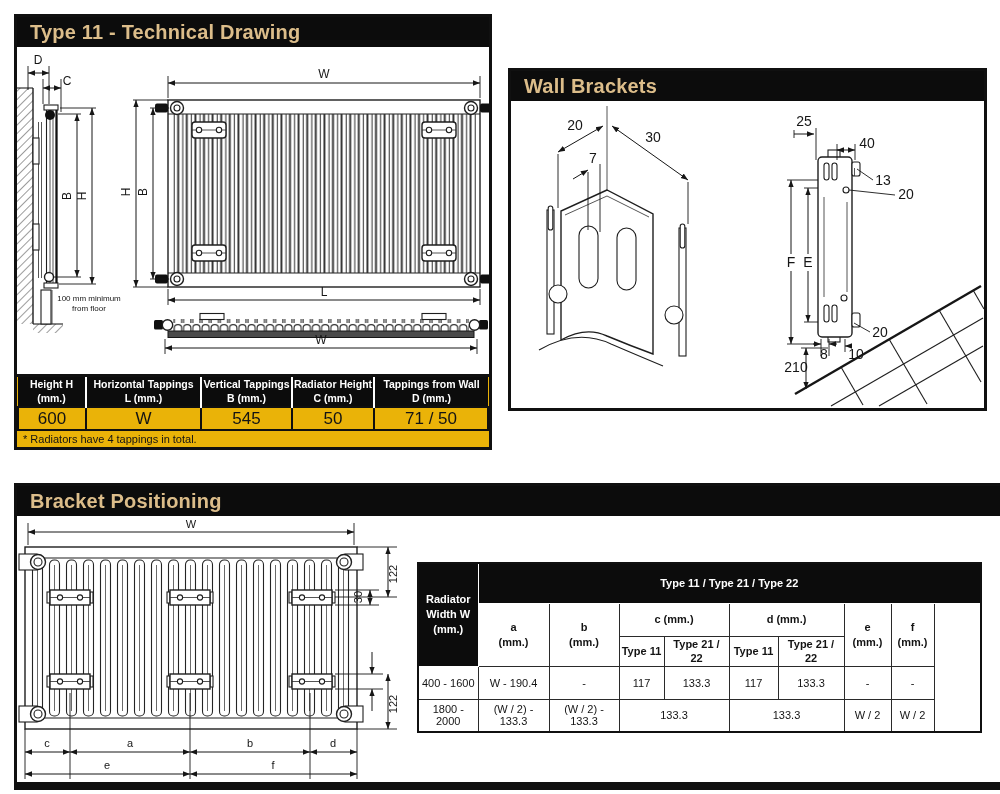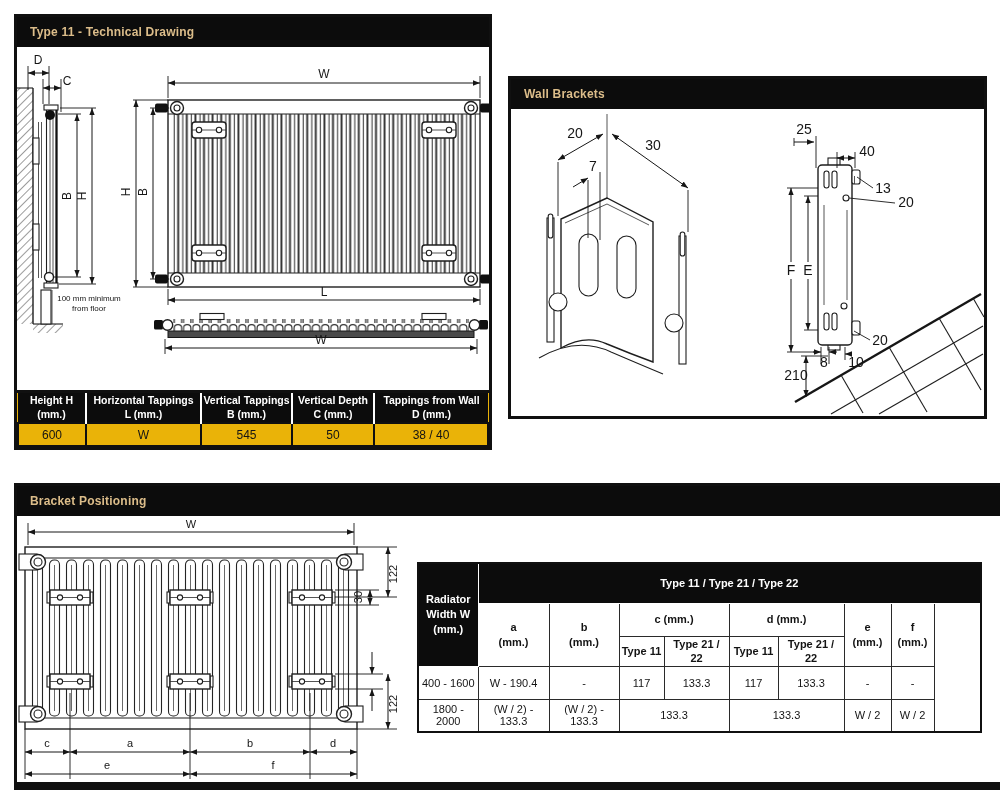--- a/index.html
+++ b/index.html
@@ -9,7 +9,7 @@
   .panel { position:absolute; border:3px solid #101010; background:#fff; }
   .panel-title {
     position:absolute; left:0; right:0; top:0; height:30px; background:#0c0c0c;
-    color:#dcbd8a; font-weight:bold; font-size:12px; line-height:30px;
+    color:#dcbd8a; font-weight:bold; font-size:20px; line-height:30px;
     padding-left:13px; letter-spacing:.2px;
   }
   #panel-tech { left:14px; top:14px; width:478px; height:436px; }

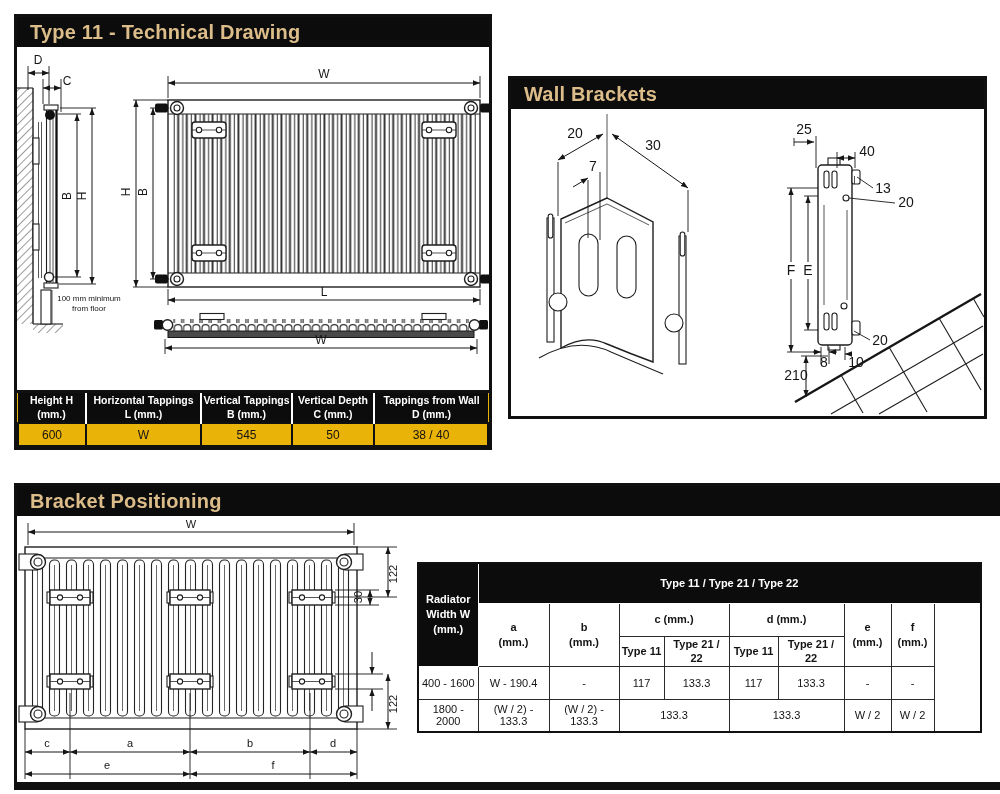--- a/index.html
+++ b/index.html
@@ -13,7 +13,7 @@
     padding-left:13px; letter-spacing:.2px;
   }
   #panel-tech { left:14px; top:14px; width:478px; height:436px; }
-  #panel-wall { left:508px; top:76px; width:479px; height:343px; }
+  #panel-wall { left:508px; top:68px; width:479px; height:343px; }
   #panel-pos  { left:14px; top:483px; width:996px; height:307px; border-bottom-width:8px;padding-left:40px; }
   .drawing { position:absolute; left:0; top:31px; }
   svg text { font-family:"Liberation Sans", sans-serif; fill:#161616; font-size:12px; }

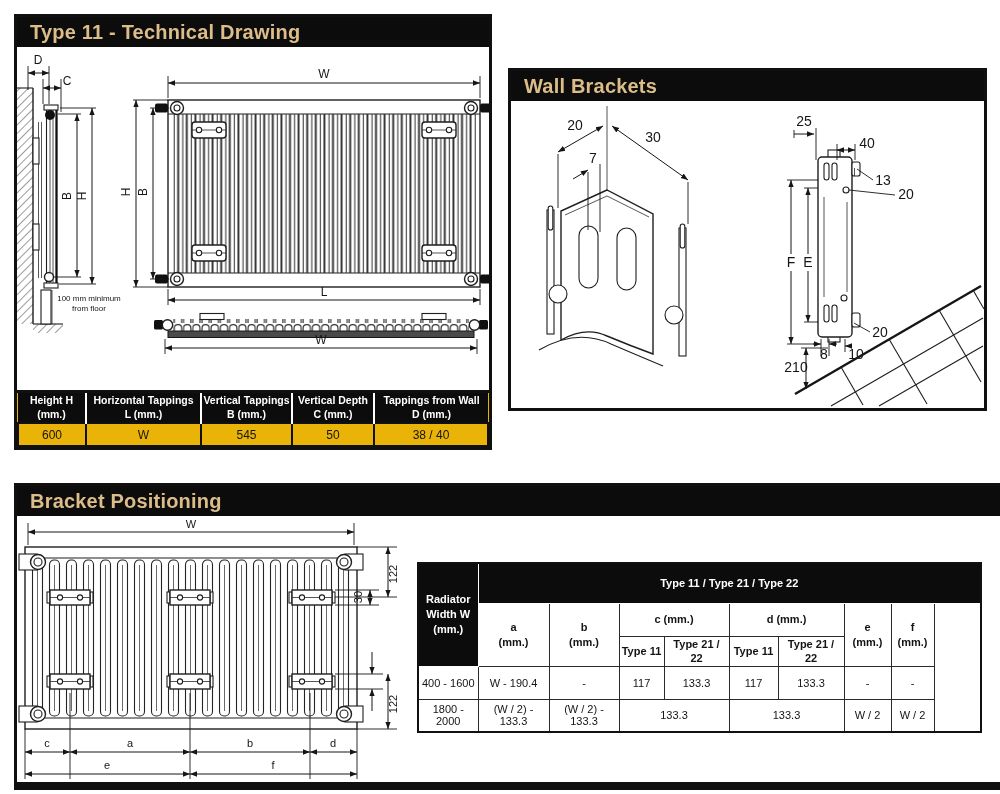--- a/index.html
+++ b/index.html
@@ -212,7 +212,7 @@
 L (mm.)</th>
           <th>Vertical Tappings
 B (mm.)</th>
-          <th>Vertical Depth
+          <th>Radiator Height
 C (mm.)</th>
           <th>Tappings from Wall
 D (mm.)</th>

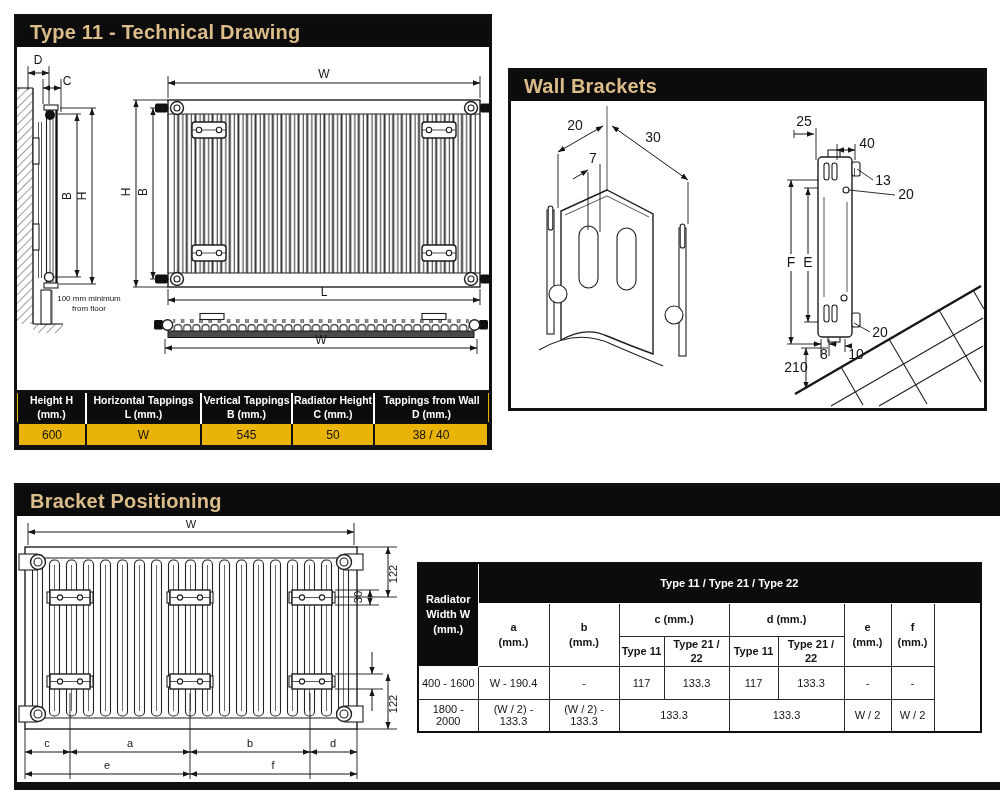--- a/index.html
+++ b/index.html
@@ -35,7 +35,7 @@
     vertical-align:middle;
   }
   table.spec th:first-child { border-left:none; }
-  table.spec td.val { font-size:12px; text-align:center; height:23px; border:2px solid #101010; border-top:2px solid #101010; }
+  table.spec td.val { font-size:17px; text-align:center; height:23px; border:2px solid #101010; border-top:2px solid #101010; }
   table.spec td.foot { font-size:11px; text-align:left; height:17px; padding-left:5px; border-top:2px solid #101010; }
 
   

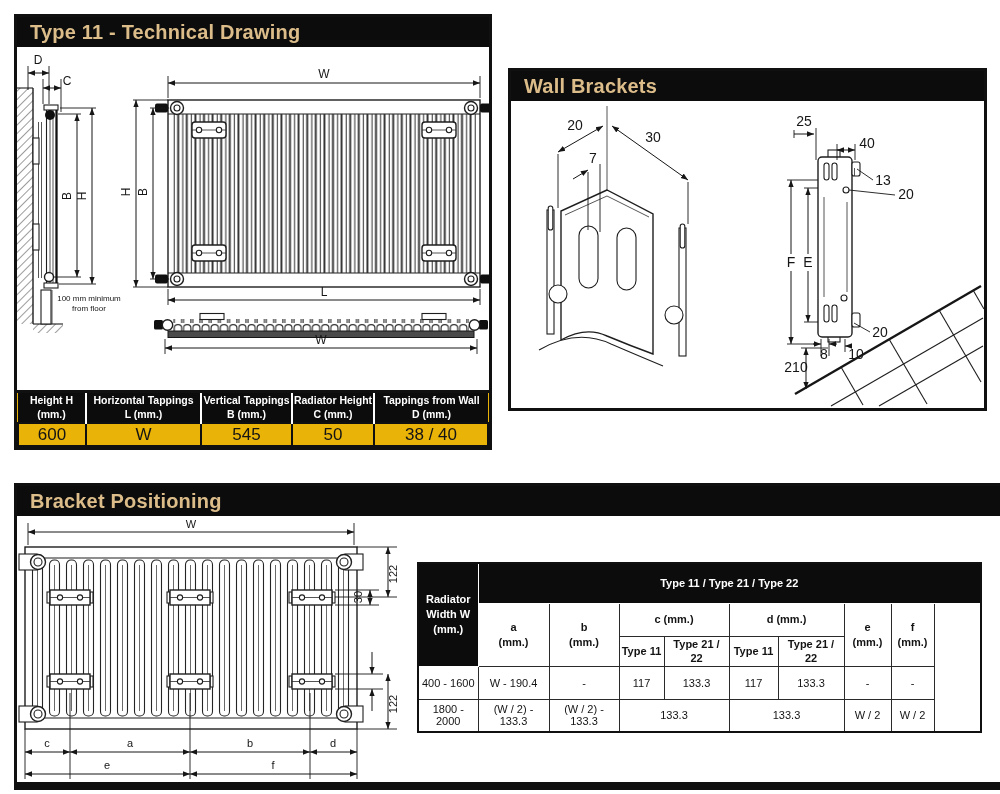--- a/index.html
+++ b/index.html
@@ -222,7 +222,7 @@
           <td class="val">W</td>
           <td class="val">545</td>
           <td class="val">50</td>
-          <td class="val">38 / 40</td>
+          <td class="val">71 / 50</td>
         </tr>
       </tbody>
         </table>

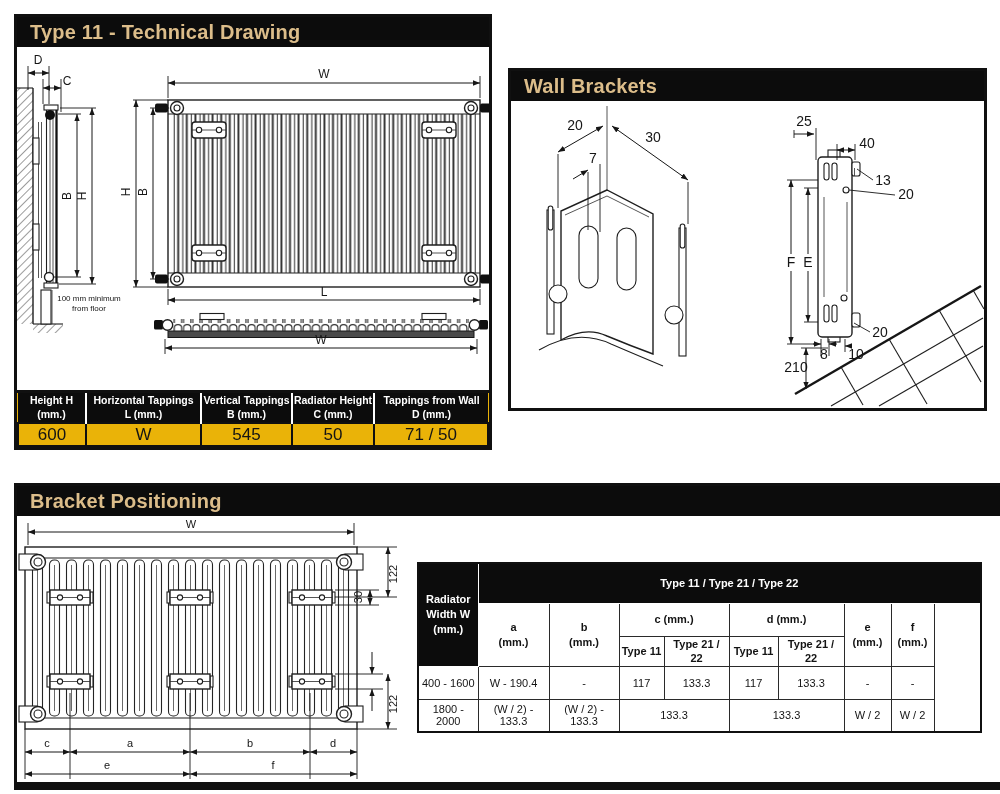--- a/index.html
+++ b/index.html
@@ -223,6 +223,9 @@
           <td class="val">545</td>
           <td class="val">50</td>
           <td class="val">71 / 50</td>
+        </tr>
+        <tr>
+          <td class="foot" colspan="5">* Radiators have 4 tappings in total.</td>
         </tr>
       </tbody>
         </table>

